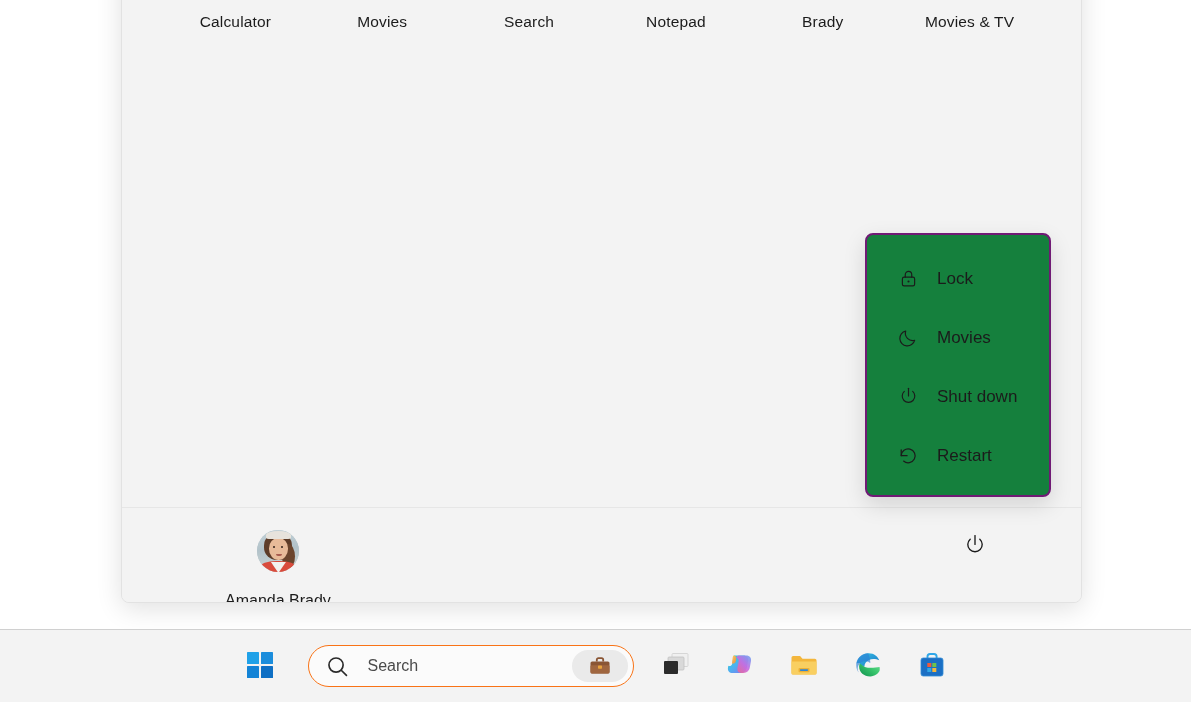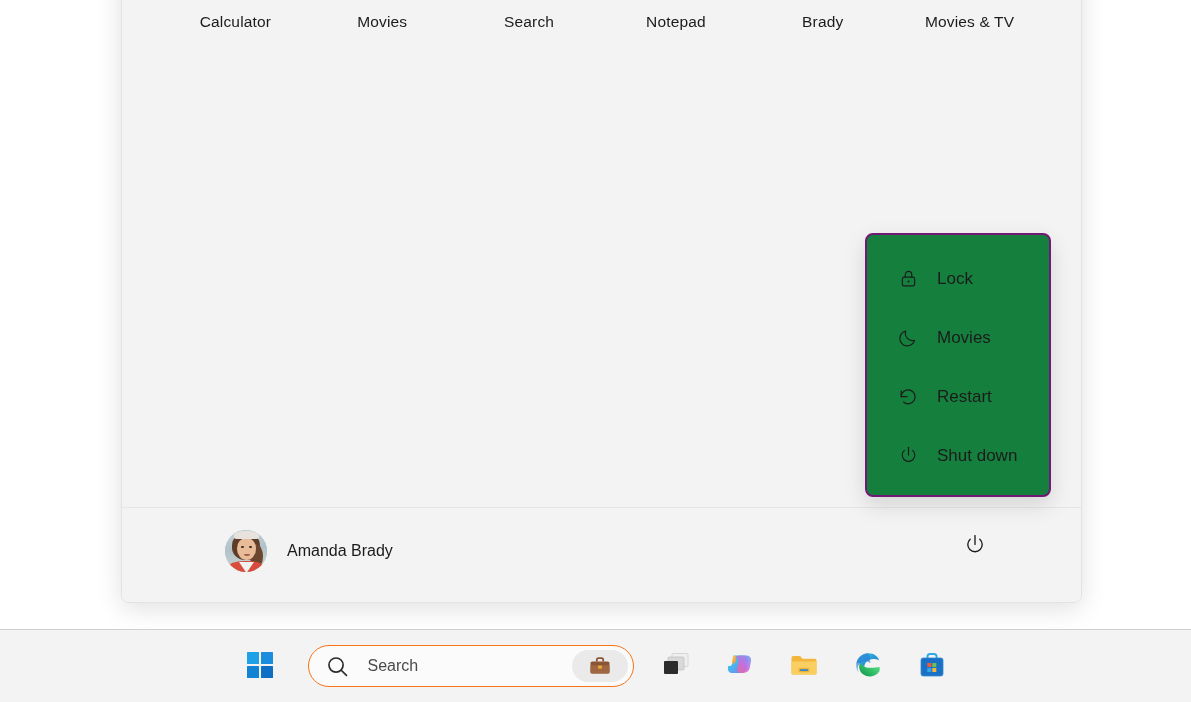--- a/index.html
+++ b/index.html
@@ -423,22 +423,22 @@
 
     <div class="flyout-item">
       <span class="flyout-icon">
+        <svg width="21" height="21" viewBox="0 0 24 24" fill="none" stroke="#1b1b1b" stroke-width="1.35" stroke-linecap="round">
+          <path d="M7.2 6.2a7.2 7.2 0 1 0 9.6 0"></path>
+          <line x1="12" y1="2.6" x2="12" y2="11.4"></line>
+        </svg>
+      </span>
+      <span class="flyout-label">Shut down</span>
+    </div>
+
+    <div class="flyout-item">
+      <span class="flyout-icon">
         <svg width="22" height="22" viewBox="0 0 24 24" fill="none" stroke="#1b1b1b" stroke-width="1.35" stroke-linecap="round" stroke-linejoin="round">
           <path d="M4.6 11.6a7.6 7.6 0 1 1 2.6 5.9"></path>
           <polyline points="4.6,5.2 4.6,11.7 11,11.7"></polyline>
         </svg>
       </span>
       <span class="flyout-label">Restart</span>
-    </div>
-
-    <div class="flyout-item">
-      <span class="flyout-icon">
-        <svg width="21" height="21" viewBox="0 0 24 24" fill="none" stroke="#1b1b1b" stroke-width="1.35" stroke-linecap="round">
-          <path d="M7.2 6.2a7.2 7.2 0 1 0 9.6 0"></path>
-          <line x1="12" y1="2.6" x2="12" y2="11.4"></line>
-        </svg>
-      </span>
-      <span class="flyout-label">Shut down</span>
     </div>
 
   </div>

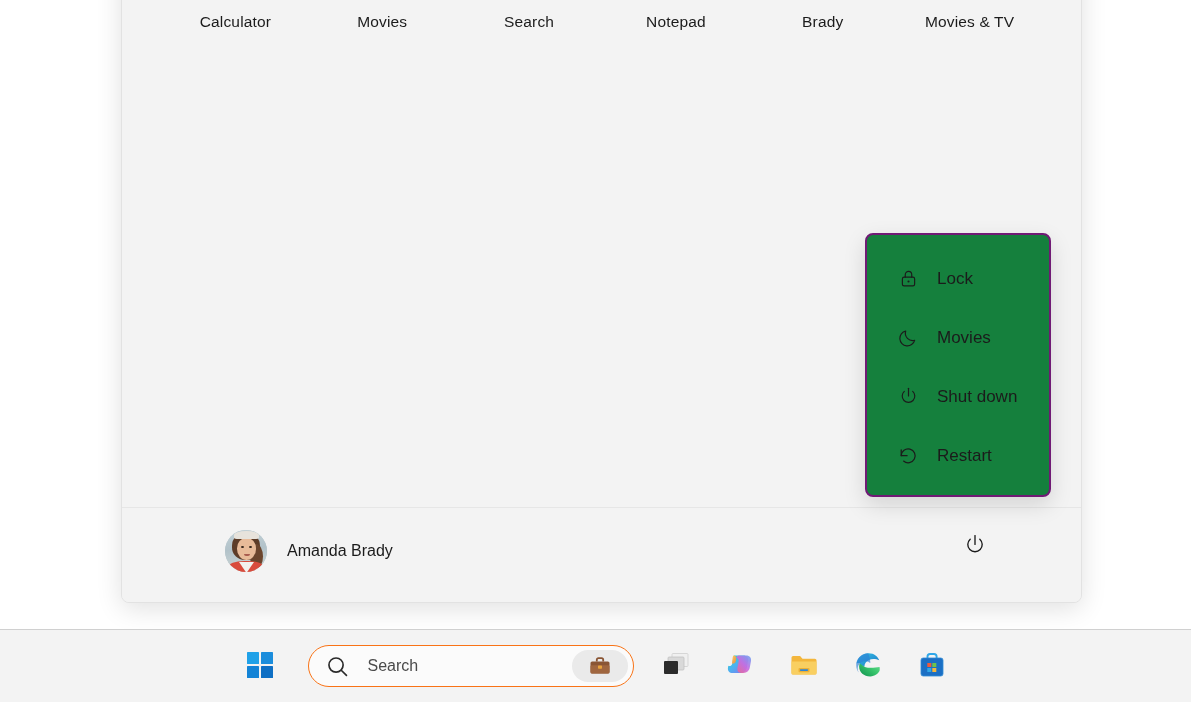--- a/index.html
+++ b/index.html
@@ -89,6 +89,7 @@
     gap: 20px;
     padding: 5px 10px 5px 5px;
     border-radius: 6px;
+    flex-direction: column;
   }
   #avatar {
     width: 42px;

